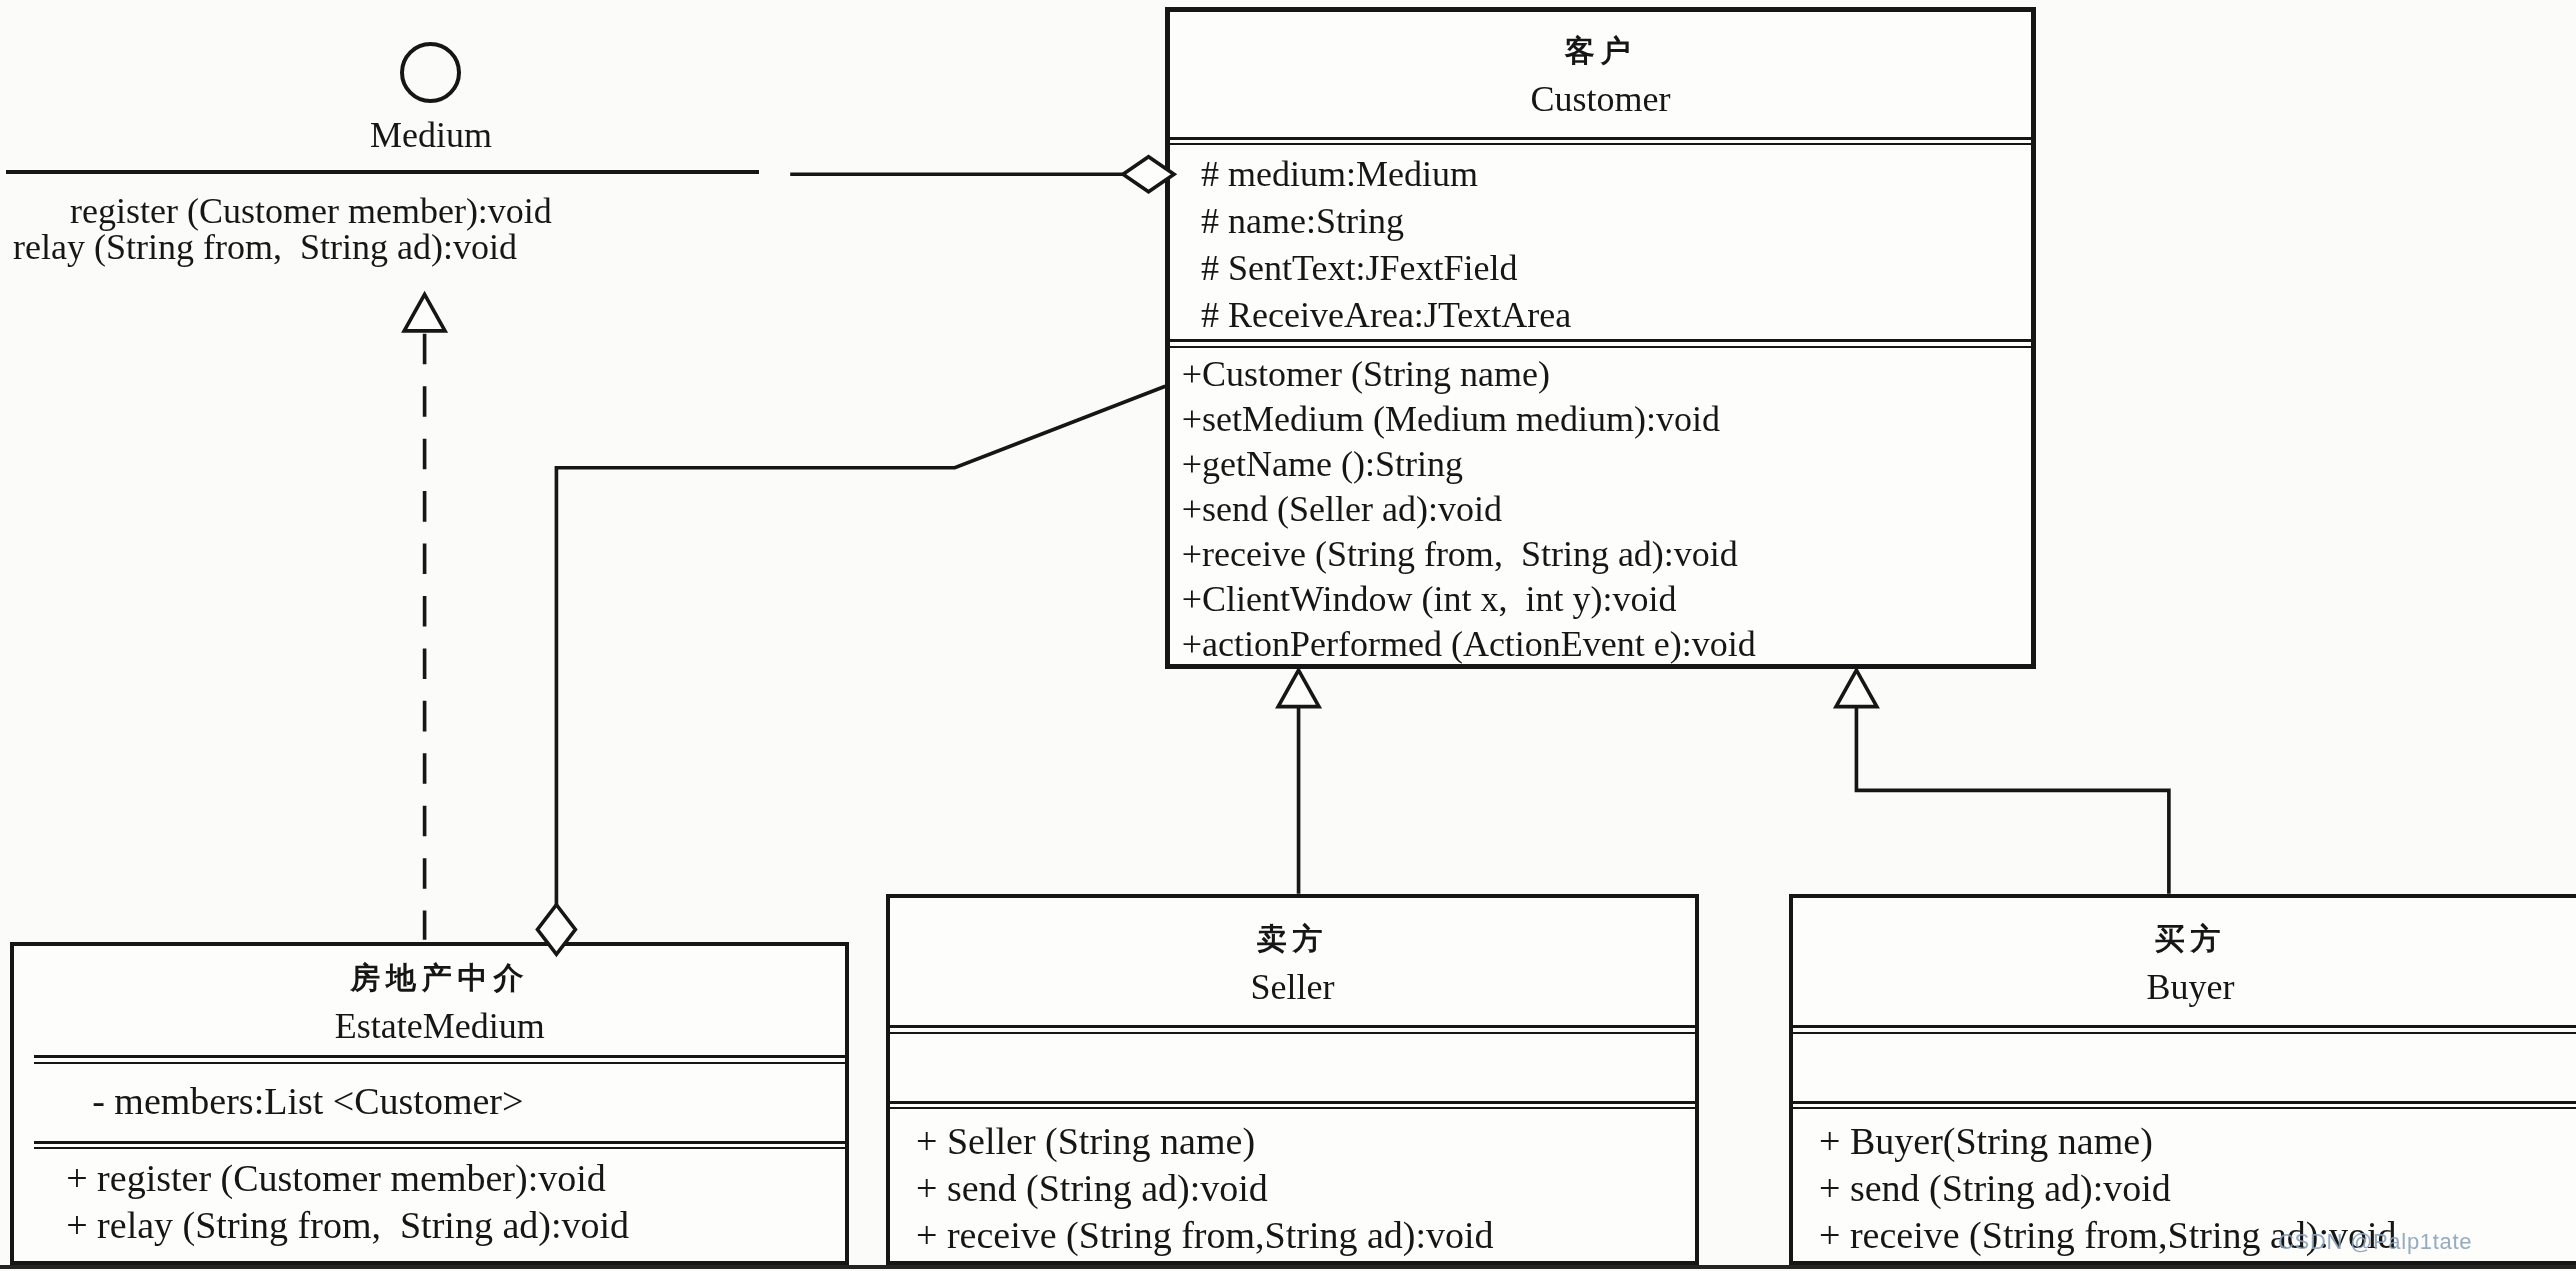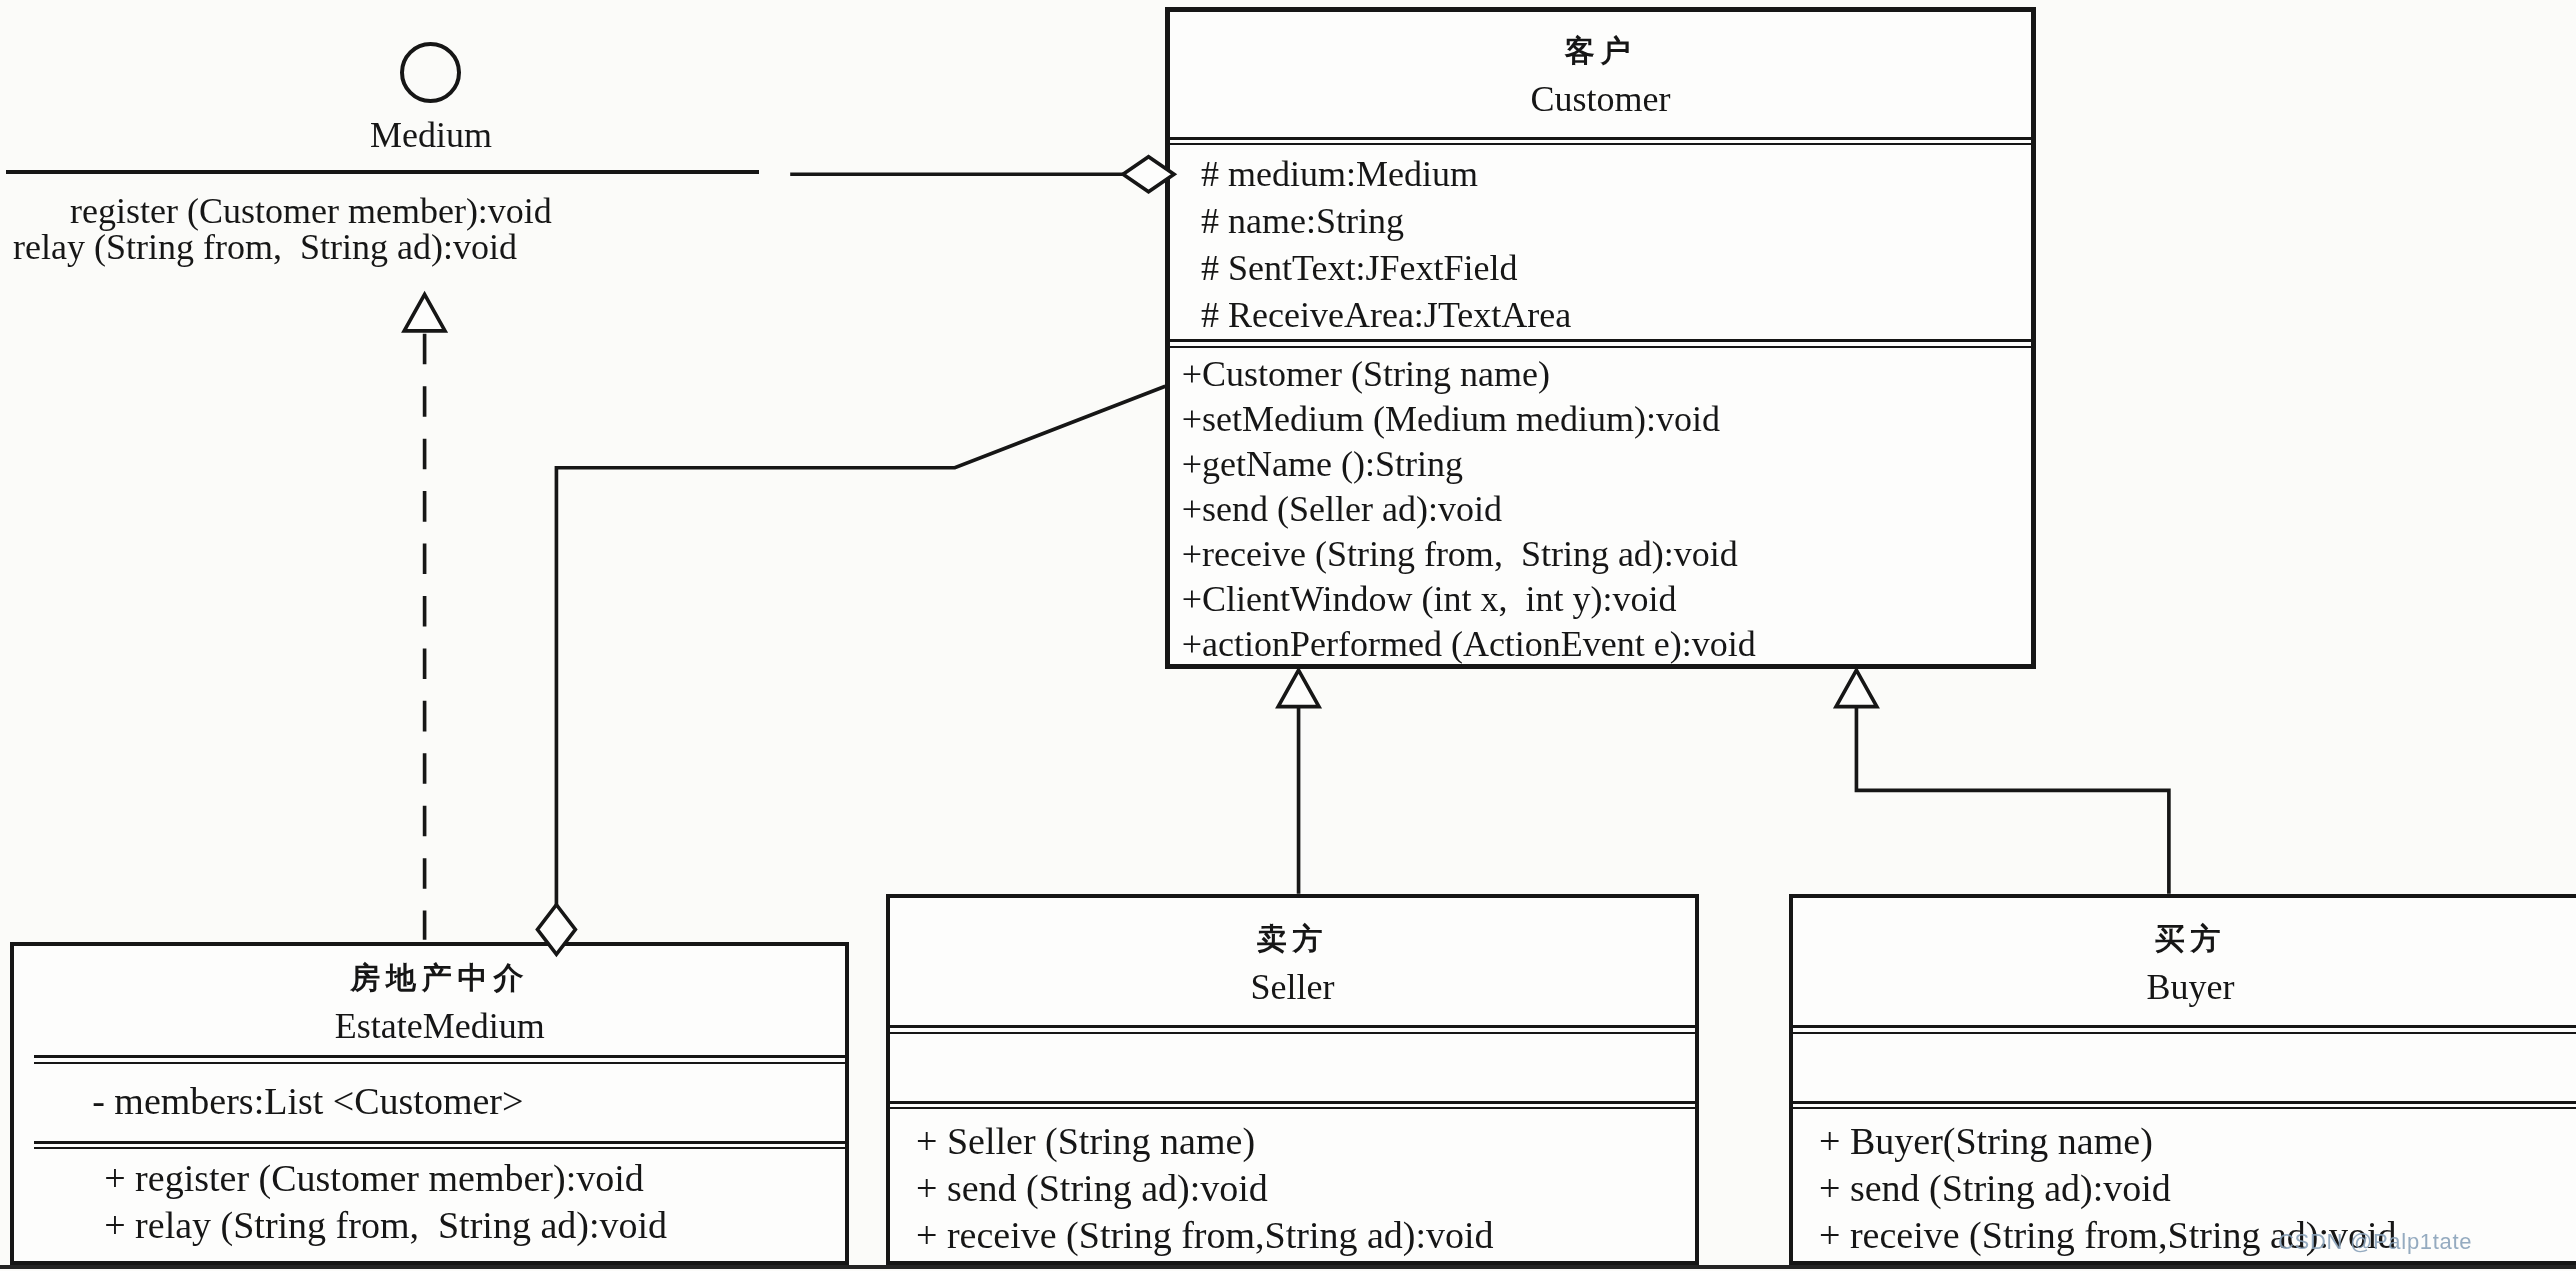--- a/index.html
+++ b/index.html
@@ -79,7 +79,7 @@
       <div class="row">- members:List &lt;Customer&gt;</div>
     </div>
     <div class="divider"></div>
-    <div class="rows rows-lg" style="flex:1;padding:5.8px 0 0 32px;margin-left:38px;">
+    <div class="rows rows-lg" style="flex:1;padding:5.8px 0 0 32px;">
       <div class="row">+ register (Customer member):void</div>
       <div class="row">+ relay (String from,  String ad):void</div>
     </div>

